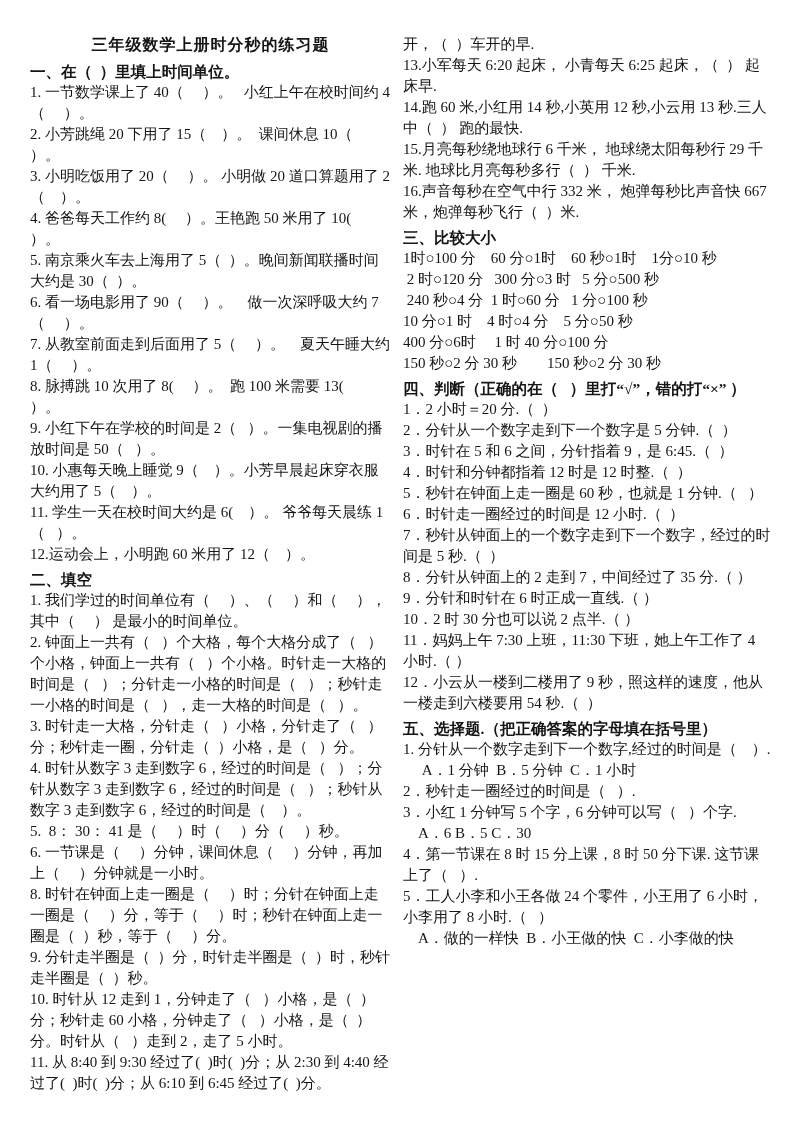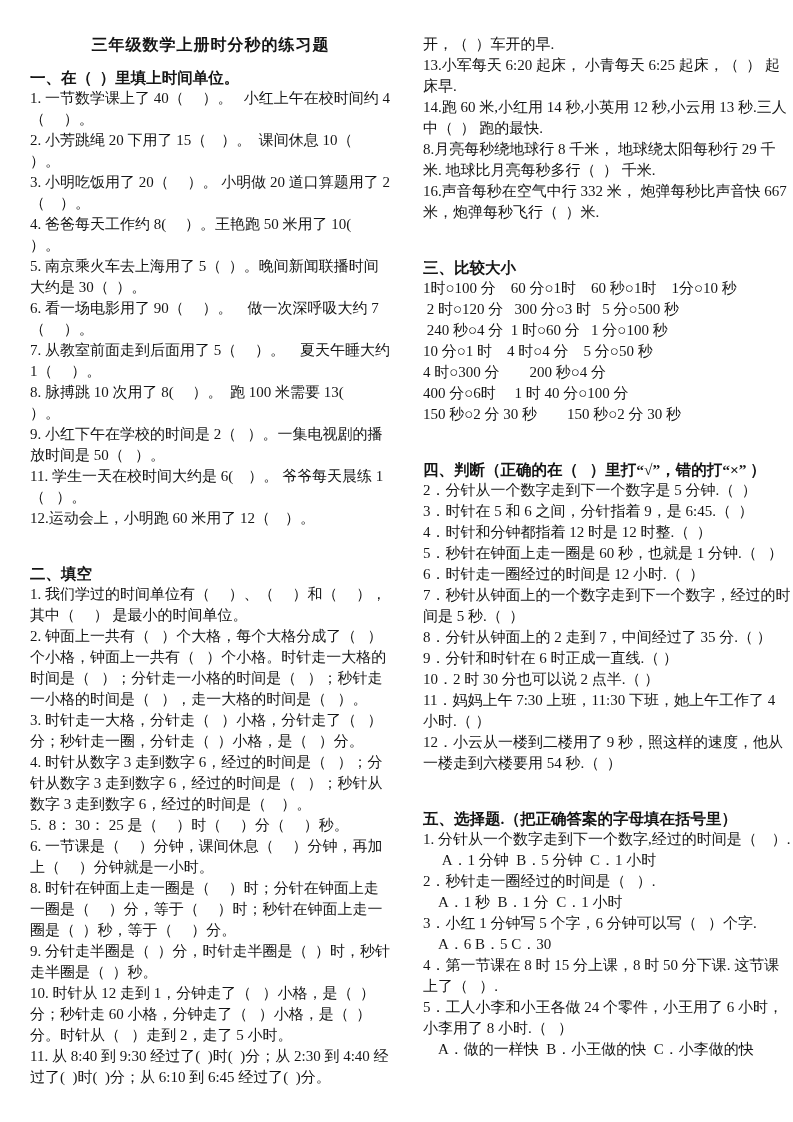--- a/index.html
+++ b/index.html
@@ -15,7 +15,7 @@
     background: #ffffff;
     padding: 34px 22px 16px 30px;
     display: flex;
-    gap: 32px;
+    gap: 12px;
     overflow: hidden;
     font-family: "Liberation Serif", "DejaVu Serif", serif;
     font-size: 15px;

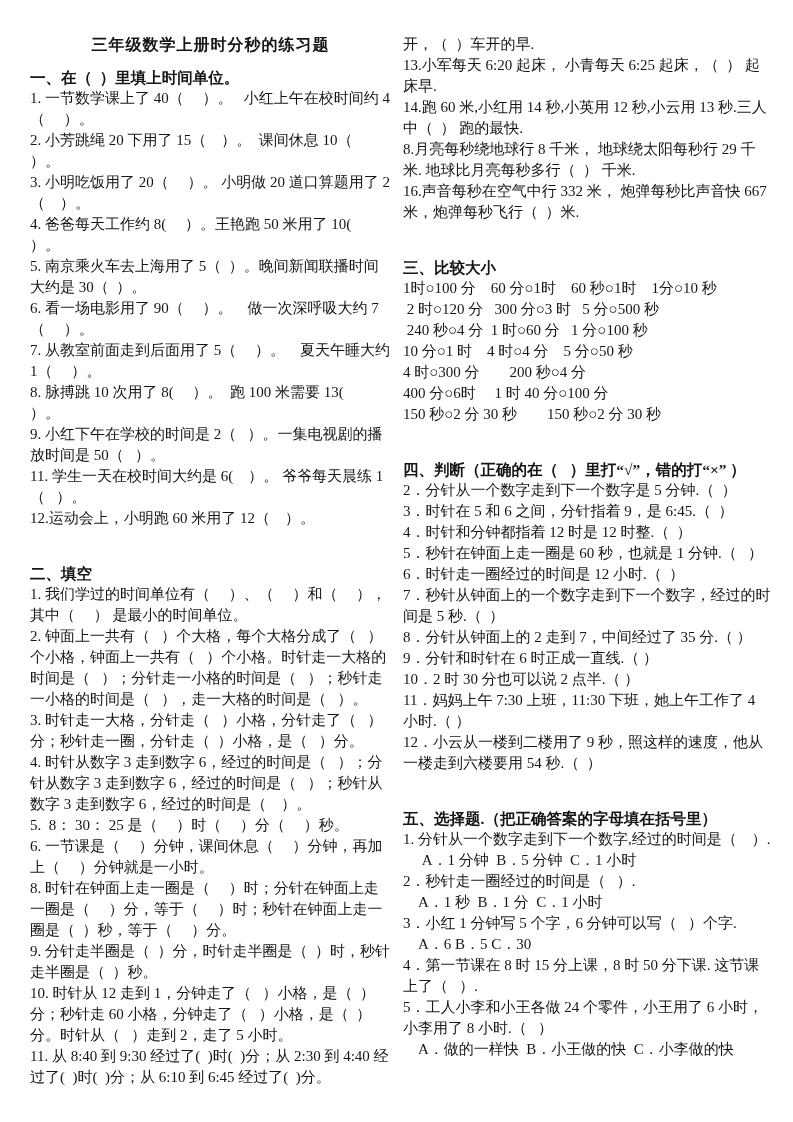--- a/index.html
+++ b/index.html
@@ -42,7 +42,7 @@
     font-size: 15.5px;
     margin-top: 34px;
   }
-  .block.title + .block.h { margin-top: 12px; }
+  .block.title + .block.h { margin-top: 6px; }
 </style>
 </head>
 <body>

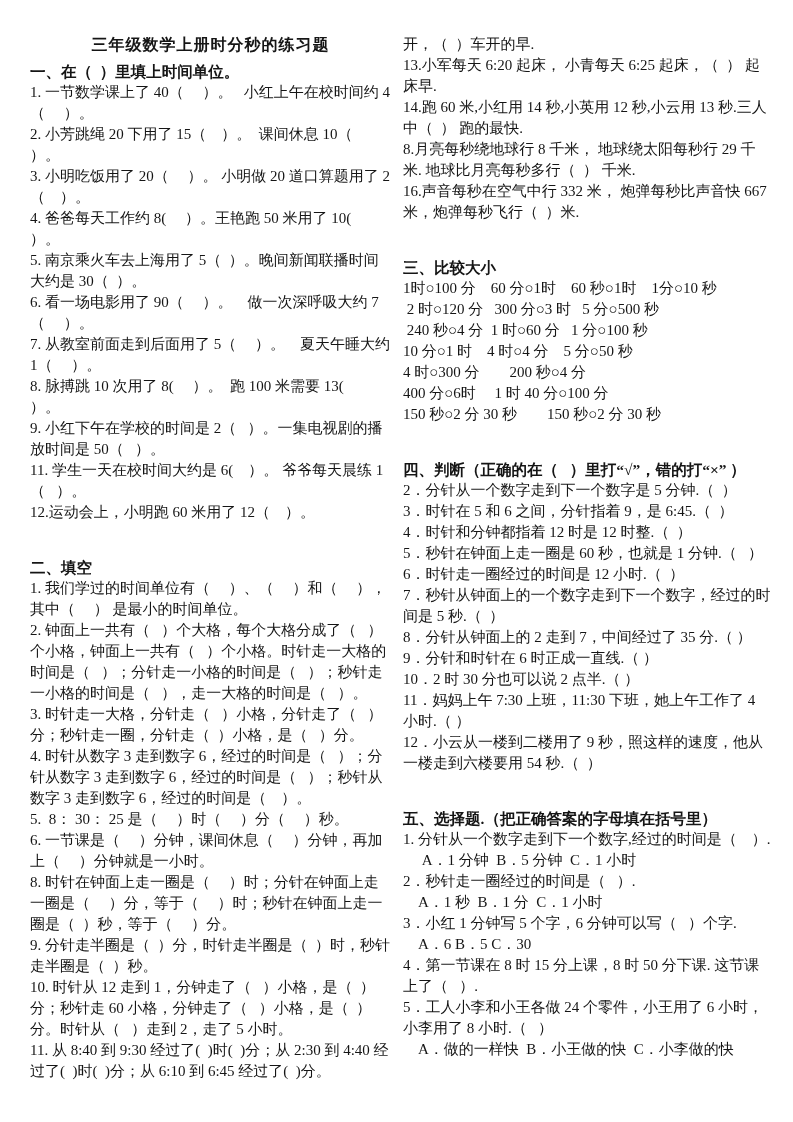--- a/index.html
+++ b/index.html
@@ -78,7 +78,7 @@
       <div class="block p">开，（  ）车开的早.</div>
       <div class="block p">13.小军每天 6:20 起床， 小青每天 6:25 起床，（  ） 起床早.</div>
       <div class="block p">14.跑 60 米,小红用 14 秒,小英用 12 秒,小云用 13 秒.三人中（  ） 跑的最快.</div>
-      <div class="block p">8.月亮每秒绕地球行 8 千米， 地球绕太阳每秒行 29 千米. 地球比月亮每秒多行（  ） 千米.</div>
+      <div class="block p">15.月亮每秒绕地球行 6 千米， 地球绕太阳每秒行 29 千米. 地球比月亮每秒多行（  ） 千米.</div>
       <div class="block p">16.声音每秒在空气中行 332 米， 炮弹每秒比声音快 667 米，炮弹每秒飞行（  ）米.</div>
       <div class="block h">三、比较大小</div>
       <div class="block p">1时○100 分    60 分○1时    60 秒○1时    1分○10 秒</div>

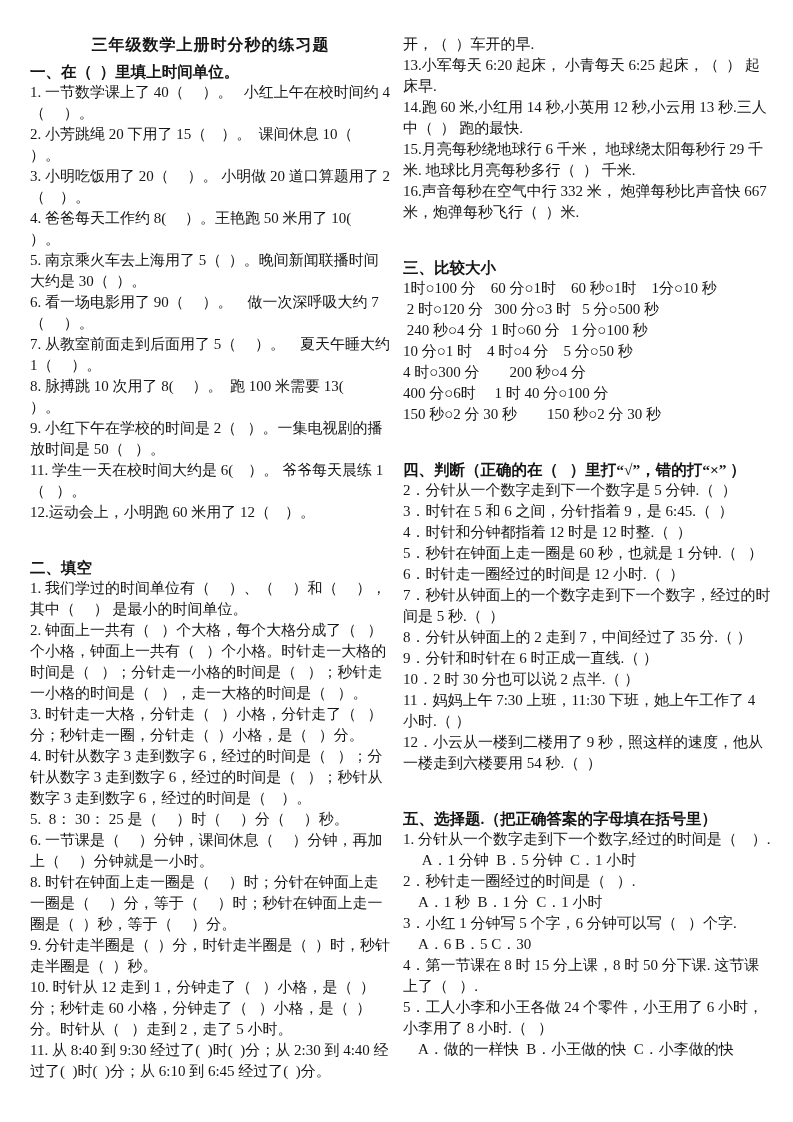--- a/index.html
+++ b/index.html
@@ -40,7 +40,7 @@
   .block.h {
     font-weight: bold;
     font-size: 15.5px;
-    margin-top: 34px;
+    margin-top: 4px;
   }
   .block.title + .block.h { margin-top: 6px; }
 </style>

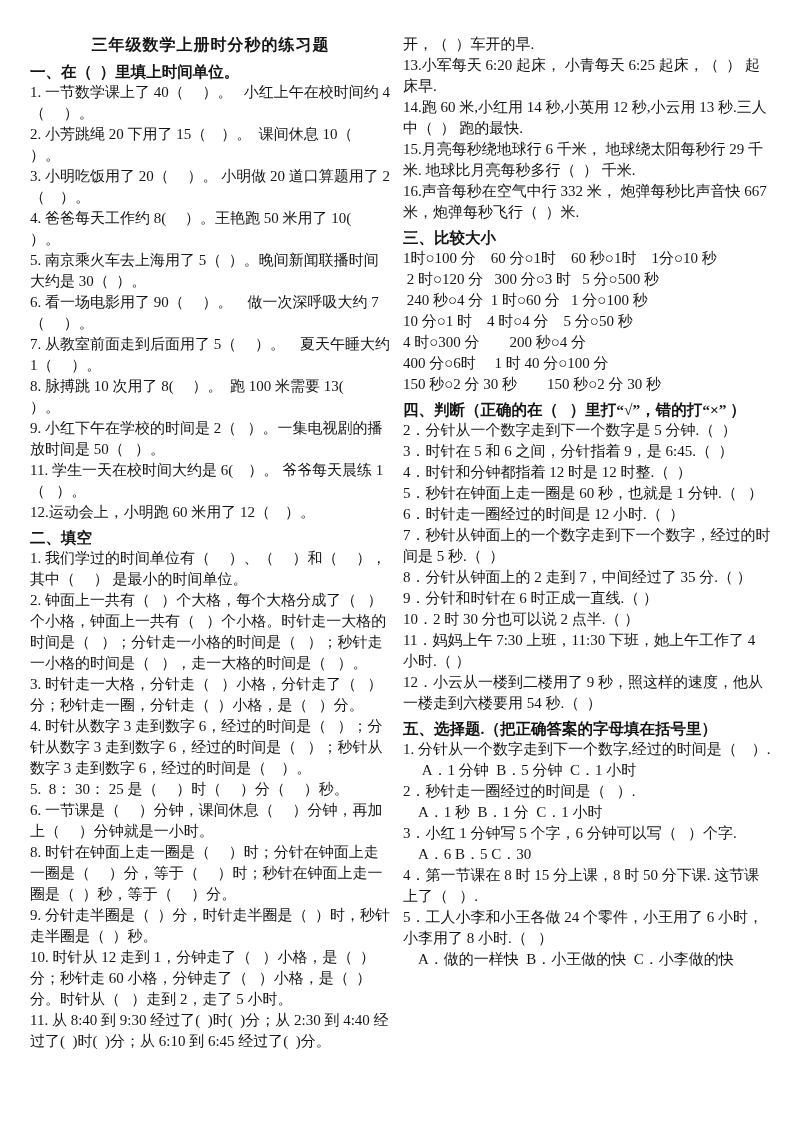--- a/index.html
+++ b/index.html
@@ -85,7 +85,6 @@
       <div class="block p"> 2 时○120 分   300 分○3 时   5 分○500 秒</div>
       <div class="block p"> 240 秒○4 分  1 时○60 分   1 分○100 秒</div>
       <div class="block p">10 分○1 时    4 时○4 分    5 分○50 秒</div>
-      <div class="block p">4 时○300 分        200 秒○4 分</div>
       <div class="block p">400 分○6时     1 时 40 分○100 分</div>
       <div class="block p">150 秒○2 分 30 秒        150 秒○2 分 30 秒</div>
       <div class="block h">四、判断（正确的在（   ）里打“√”，错的打“×” ）</div>

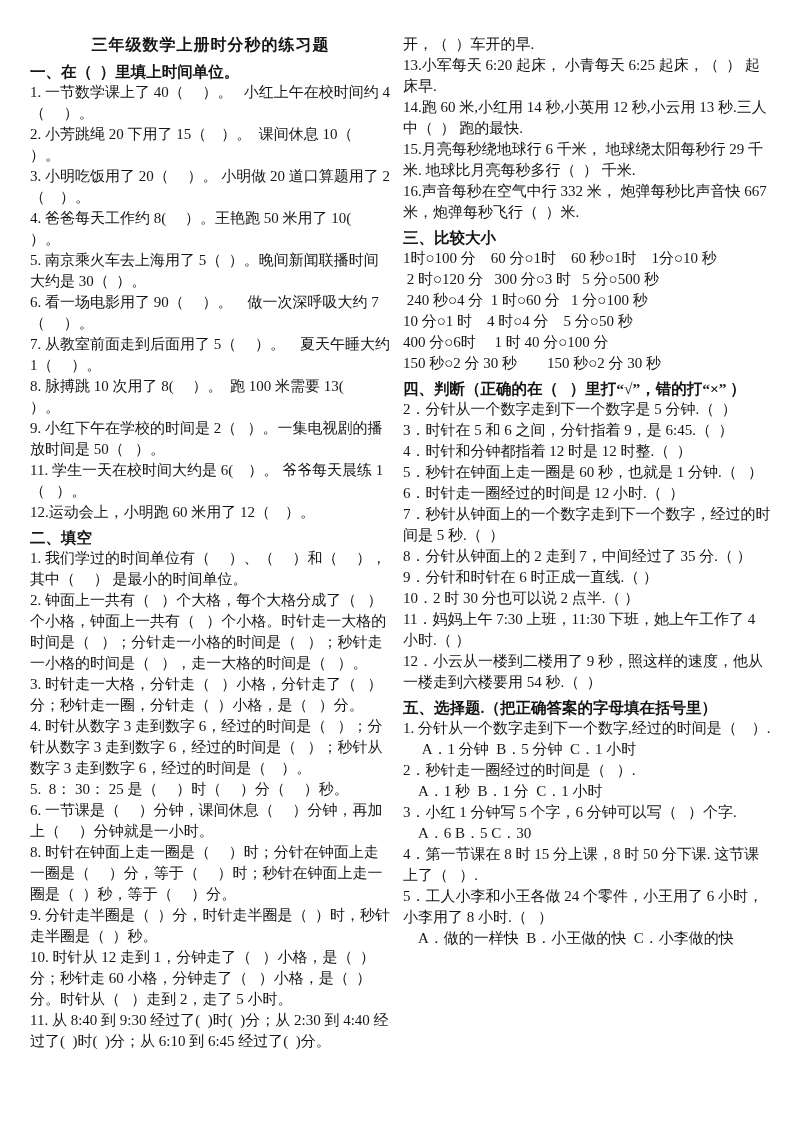--- a/index.html
+++ b/index.html
@@ -88,6 +88,7 @@
       <div class="block p">400 分○6时     1 时 40 分○100 分</div>
       <div class="block p">150 秒○2 分 30 秒        150 秒○2 分 30 秒</div>
       <div class="block h">四、判断（正确的在（   ）里打“√”，错的打“×” ）</div>
+      <div class="block p">1．2 小时＝20 分.（  ）</div>
       <div class="block p">2．分针从一个数字走到下一个数字是 5 分钟.（  ）</div>
       <div class="block p">3．时针在 5 和 6 之间，分针指着 9，是 6:45.（  ）</div>
       <div class="block p">4．时针和分钟都指着 12 时是 12 时整.（  ）</div>

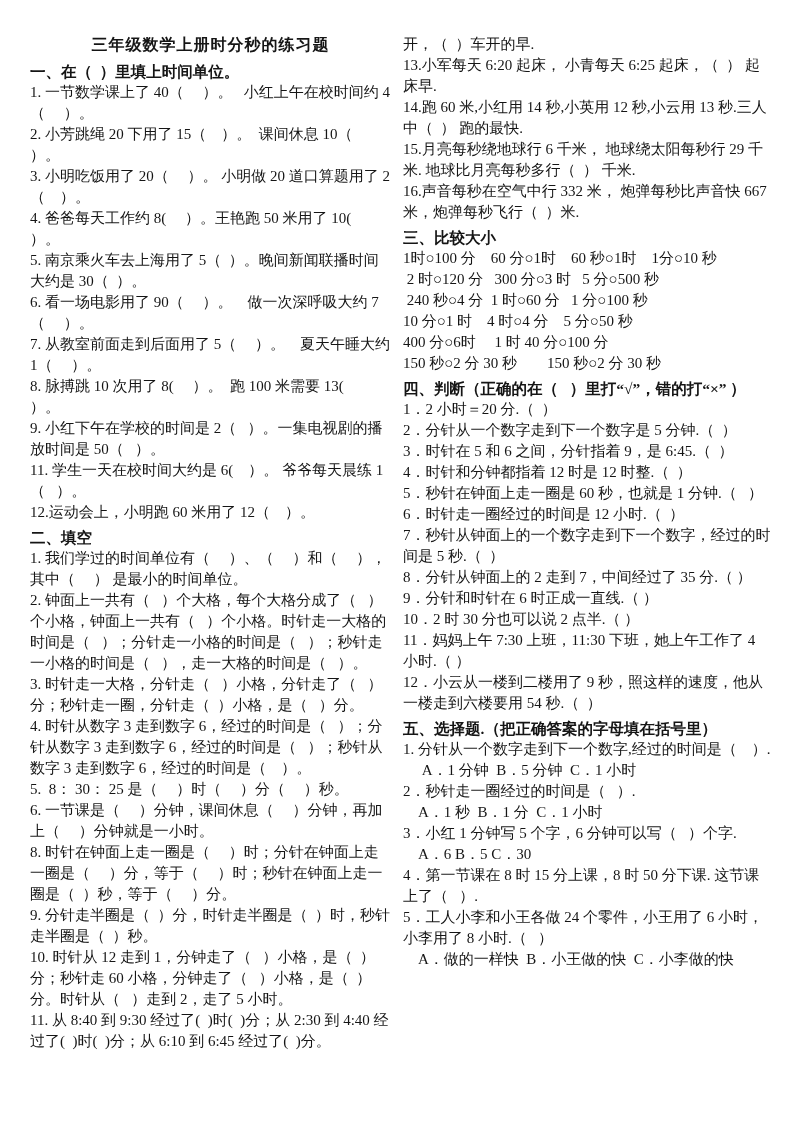--- a/index.html
+++ b/index.html
@@ -60,6 +60,7 @@
       <div class="block p">7. 从教室前面走到后面用了 5（     ）。    夏天午睡大约 1（     ）。</div>
       <div class="block p">8. 脉搏跳 10 次用了 8(     ）。  跑 100 米需要 13(     ）。</div>
       <div class="block p">9. 小红下午在学校的时间是 2（   ）。一集电视剧的播放时间是 50（   ）。</div>
+      <div class="block p">10. 小惠每天晚上睡觉 9（    ）。小芳早晨起床穿衣服大约用了 5（    ）。</div>
       <div class="block p">11. 学生一天在校时间大约是 6(    ）。 爷爷每天晨练 1（   ）。</div>
       <div class="block p">12.运动会上，小明跑 60 米用了 12（    ）。</div>
       <div class="block h">二、填空</div>

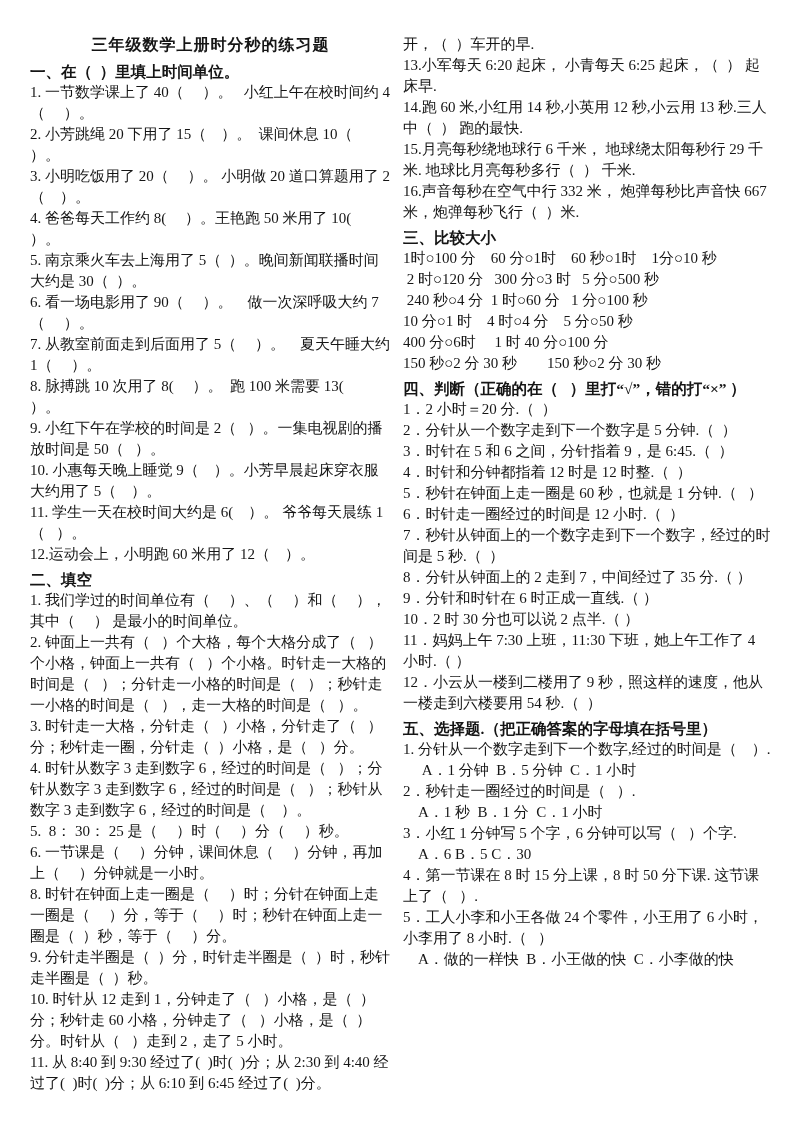--- a/index.html
+++ b/index.html
@@ -105,7 +105,6 @@
       <div class="block p">1. 分针从一个数字走到下一个数字,经过的时间是（    ）.</div>
       <div class="block p">     A．1 分钟  B．5 分钟  C．1 小时</div>
       <div class="block p">2．秒针走一圈经过的时间是（   ）.</div>
-      <div class="block p">    A．1 秒  B．1 分  C．1 小时</div>
       <div class="block p">3．小红 1 分钟写 5 个字，6 分钟可以写（   ）个字.</div>
       <div class="block p">    A．6 B．5 C．30</div>
       <div class="block p">4．第一节课在 8 时 15 分上课，8 时 50 分下课. 这节课上了（   ）.</div>

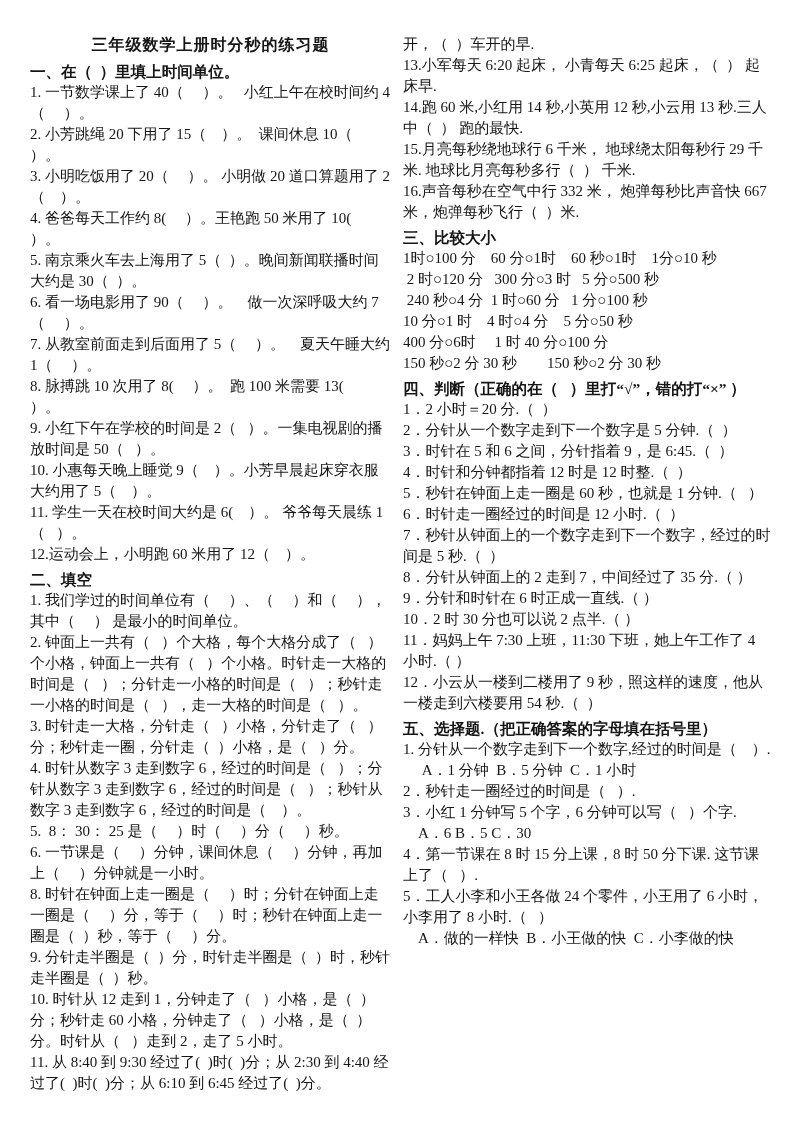--- a/index.html
+++ b/index.html
@@ -68,7 +68,7 @@
       <div class="block p">2. 钟面上一共有（   ）个大格，每个大格分成了（   ）个小格，钟面上一共有（   ）个小格。时针走一大格的时间是（   ）；分针走一小格的时间是（   ）；秒针走一小格的时间是（   ），走一大格的时间是（   ）。</div>
       <div class="block p">3. 时针走一大格，分针走（   ）小格，分针走了（   ）分；秒针走一圈，分针走（  ）小格，是（   ）分。</div>
       <div class="block p">4. 时针从数字 3 走到数字 6，经过的时间是（   ）；分针从数字 3 走到数字 6，经过的时间是（   ）；秒针从数字 3 走到数字 6，经过的时间是（    ）。</div>
-      <div class="block p">5.  8： 30： 25 是（     ）时（     ）分（     ）秒。</div>
+      <div class="block p">5.  8： 30： 41 是（     ）时（     ）分（     ）秒。</div>
       <div class="block p">6. 一节课是（     ）分钟，课间休息（     ）分钟，再加上（     ）分钟就是一小时。</div>
       <div class="block p">8. 时针在钟面上走一圈是（     ）时；分针在钟面上走一圈是（     ）分，等于（     ）时；秒针在钟面上走一圈是（  ）秒，等于（     ）分。</div>
       <div class="block p">9. 分针走半圈是（  ）分，时针走半圈是（  ）时，秒针走半圈是（  ）秒。</div>

